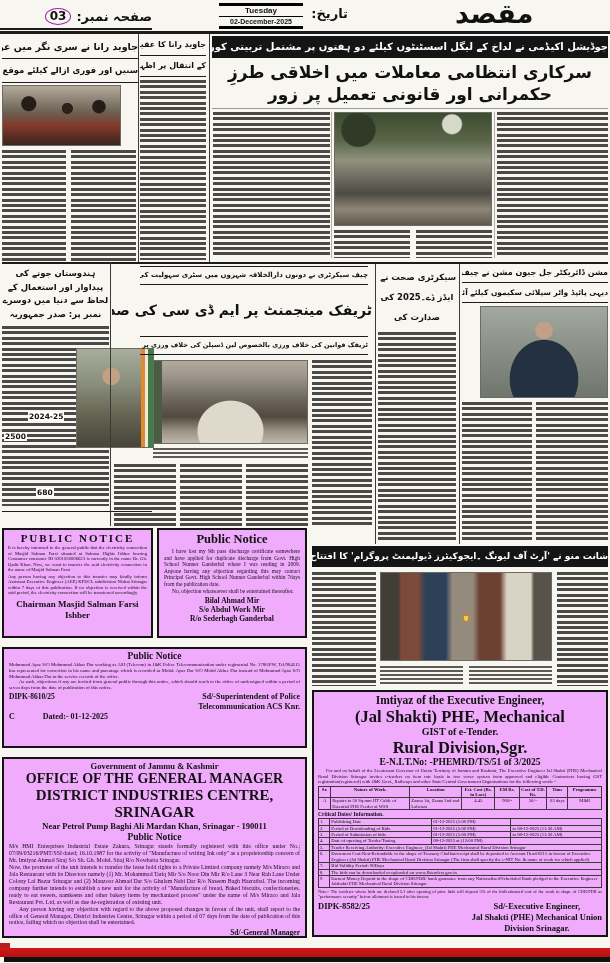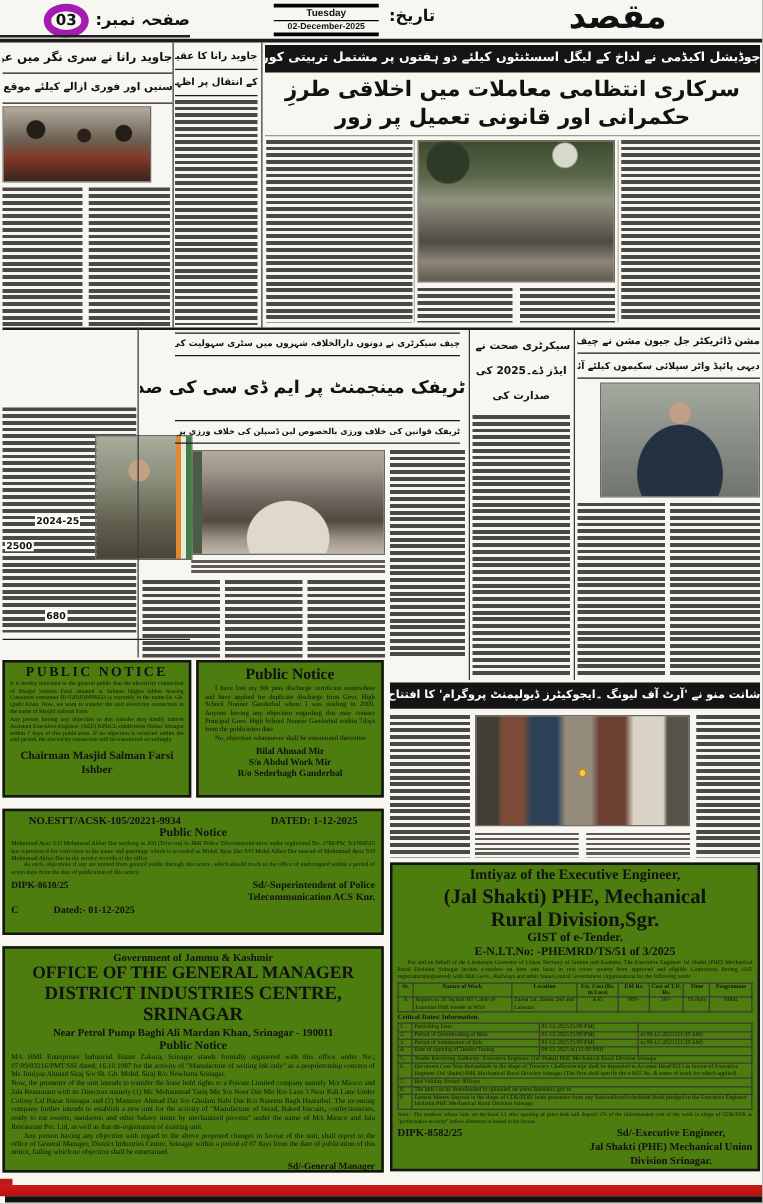--- a/index.html
+++ b/index.html
@@ -34,7 +34,7 @@
 
   <div class="a u b" style="left:2px;top:4px;width:150px;height:24px;display:flex;align-items:center;justify-content:flex-start;gap:5px;font-size:13px;">
     <span>صفحہ نمبر:</span>
-    <span style="border:6px solid #a21caf;border-radius:50%;padding:0 4px;line-height:15px;font-size:12px;direction:ltr;">03</span>
+    <span style="border:1px solid #a21caf;border-radius:50%;padding:0 4px;line-height:15px;font-size:12px;direction:ltr;">03</span>
   </div>
   <div class="hr" style="left:0;top:28px;width:152px;height:2px;"></div>
 

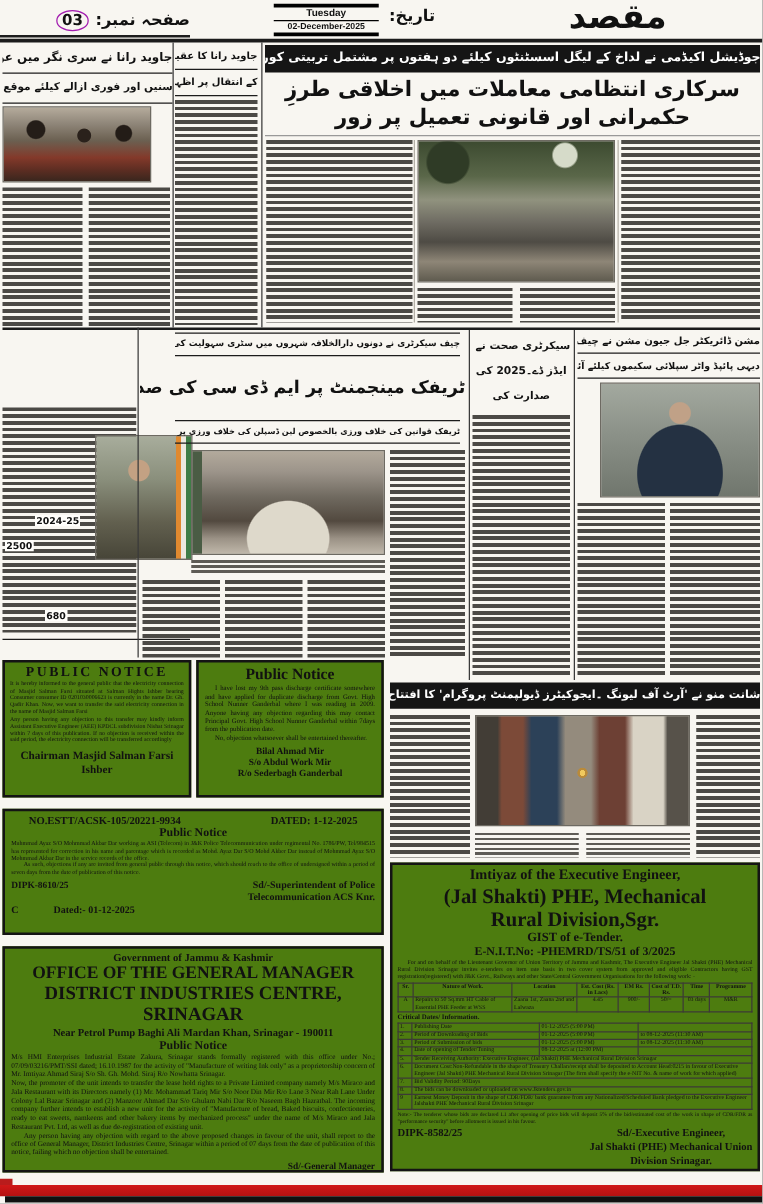--- a/index.html
+++ b/index.html
@@ -62,6 +62,7 @@
 
   <div class="hr" style="left:2px;top:262px;width:606px;height:1.5px;"></div>
 
+  <div class="a u b c" style="left:2px;top:267px;width:107px;height:56px;font-size:8.5px;line-height:1.6;overflow:hidden;">ہندوستان جوتے کی پیداوار اور استعمال کے لحاظ سے دنیا میں دوسرے نمبر پر: صدر جمہوریہ</div>
   <div class="a ft" style="left:2px;top:326px;width:107px;height:180px;"></div>
   <div class="a photo" style="left:76px;top:348px;width:78px;height:100px;background:
       linear-gradient(90deg, transparent 0 84%, #e0892f 84% 89%, #ece8de 89% 94%, #3f7d46 94% 100%),

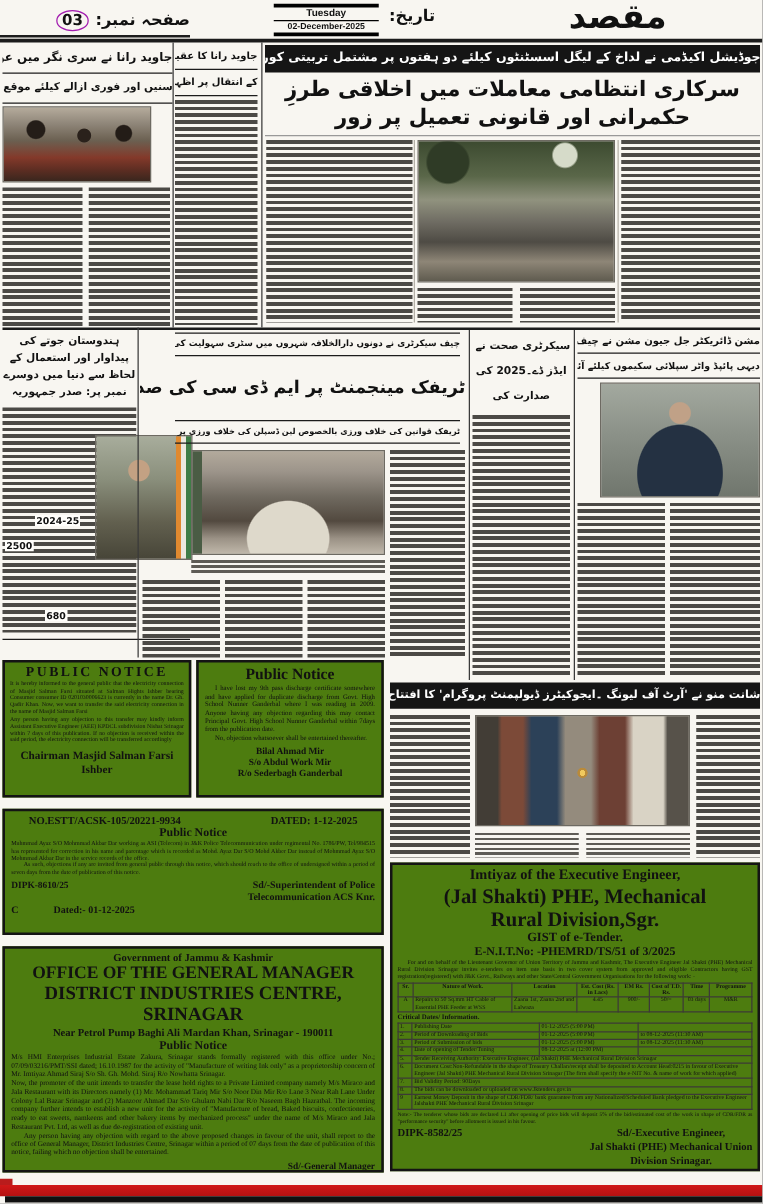--- a/index.html
+++ b/index.html
@@ -20,7 +20,7 @@
   .ft2{background-image:repeating-linear-gradient(to bottom,#43403a 0,#43403a 2.2px,rgba(0,0,0,0) 2.2px,rgba(0,0,0,0) 4px);opacity:.85;}
   .photo{border:1px solid #6d6a62;}
   .bar{background:#151515;color:#fff;}
-  .box{border:2px solid #141414;background:#4d7c0f;overflow:hidden;}
+  .box{border:2px solid #141414;background:#f0abfc;overflow:hidden;}
   .chip{position:absolute;background:#fffefb;font-weight:bold;font-size:7.5px;direction:ltr;
         font-family:"DejaVu Sans",sans-serif;padding:0 1px;line-height:9px;}
   table{border-collapse:collapse;width:100%;}

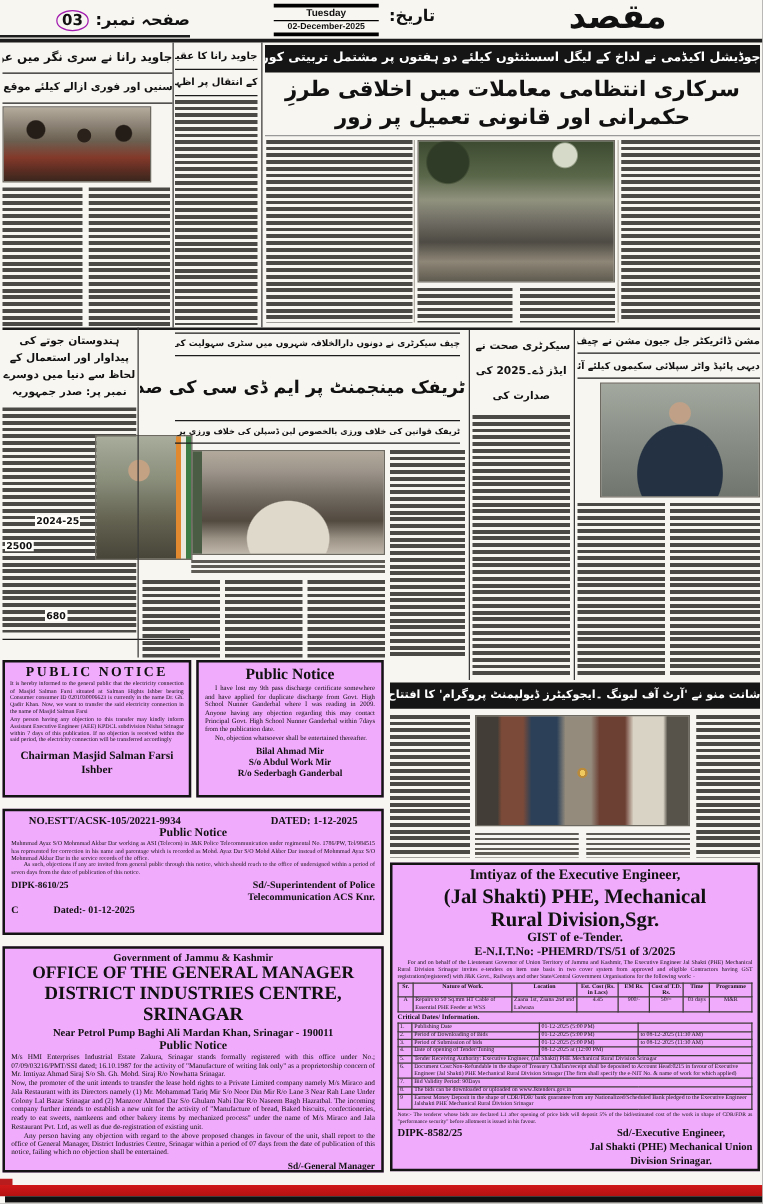--- a/index.html
+++ b/index.html
@@ -160,10 +160,6 @@
   </div>
 
   <div class="a box ser" style="left:2px;top:647px;width:305px;height:101px;padding:2px 5px;">
-    <div class="b" style="display:flex;justify-content:space-between;font-size:8.5px;line-height:11px;padding:0 14px;">
-      <span>NO.ESTT/ACSK-105/20221-9934</span>
-      <span>DATED: 1-12-2025</span>
-    </div>
     <div class="b c" style="font-size:9.5px;line-height:11px;">Public Notice</div>
     <div class="j" style="font-size:4.8px;line-height:1.2;">Muhmmad Ayaz S/O Mohmmad Akbar Dar working as ASI (Telecom) in J&amp;K Police Telecommunication under regimental No. 1786/PW, Tel/984515 has represented for correction in his name and parentage which is recorded as Mohd. Ayaz Dar S/O Mohd Akber Dar instead of Mohmmad Ayaz S/O Mohmmad Akbar Dar in the service records of the office.</div>
     <div class="j" style="font-size:4.8px;line-height:1.2;text-indent:10px;">As such, objections if any are invited from general public through this notice, which should reach to the office of undersigned within a period of seven days from the date of publication of this notice.</div>

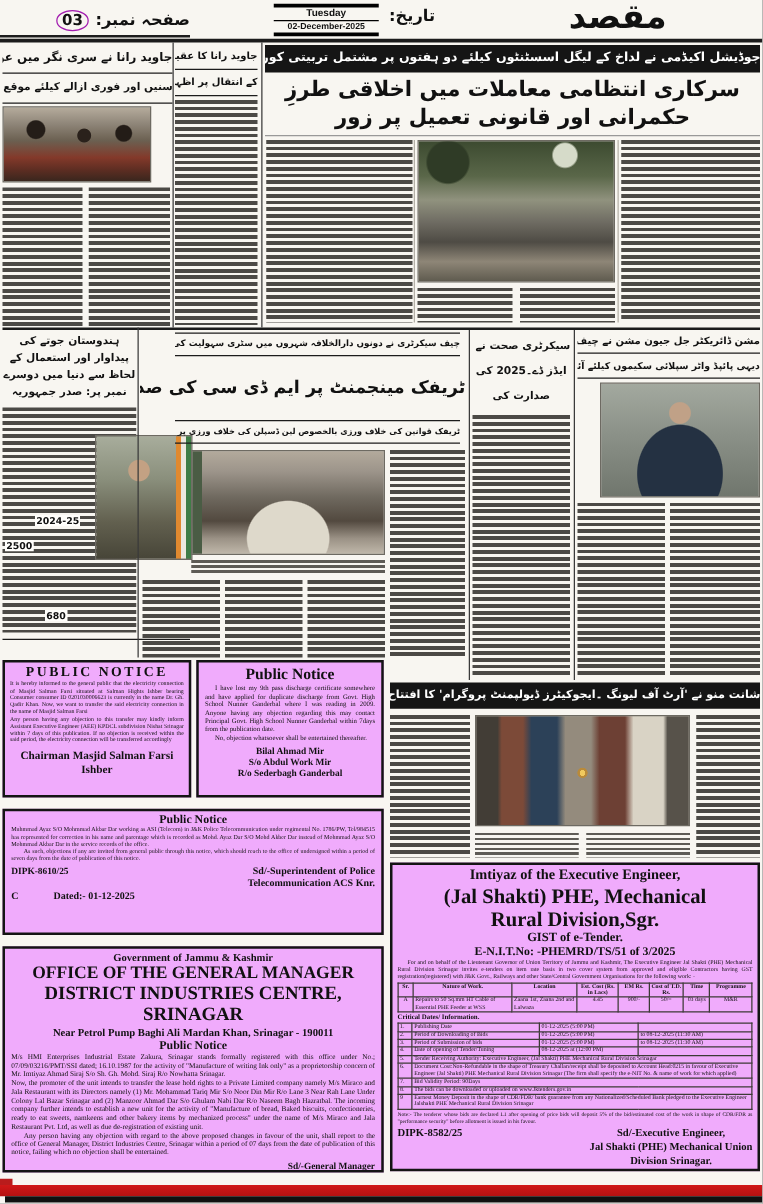--- a/index.html
+++ b/index.html
@@ -199,8 +199,8 @@
   <div class="a box ser" style="left:312px;top:690px;width:296px;height:247px;padding:2px 4px;">
     <div class="b c" style="font-size:11.5px;line-height:13px;">Imtiyaz of the Executive Engineer,</div>
     <div class="b c" style="font-size:16.5px;line-height:19px;">(Jal Shakti) PHE, Mechanical</div>
+    <div class="b c" style="font-size:10px;line-height:12px;">GIST of e-Tender.</div>
     <div class="b c" style="font-size:16.5px;line-height:19px;">Rural Division,Sgr.</div>
-    <div class="b c" style="font-size:10px;line-height:12px;">GIST of e-Tender.</div>
     <div class="b c" style="font-size:9.5px;line-height:11px;">E-N.I.T.No: -PHEMRD/TS/51 of 3/2025</div>
     <div class="j" style="font-size:4.7px;line-height:1.18;text-indent:8px;">For and on behalf of the Lieutenant Governor of Union Territory of Jammu and Kashmir, The Executive Engineer Jal Shakti (PHE) Mechanical Rural Division Srinagar invites e-tenders on item rate basis in two cover system from approved and eligible Contractors having GST registration(registered) with J&amp;K Govt., Railways and other State/Central Government Organisations for the following work: -</div>
 

